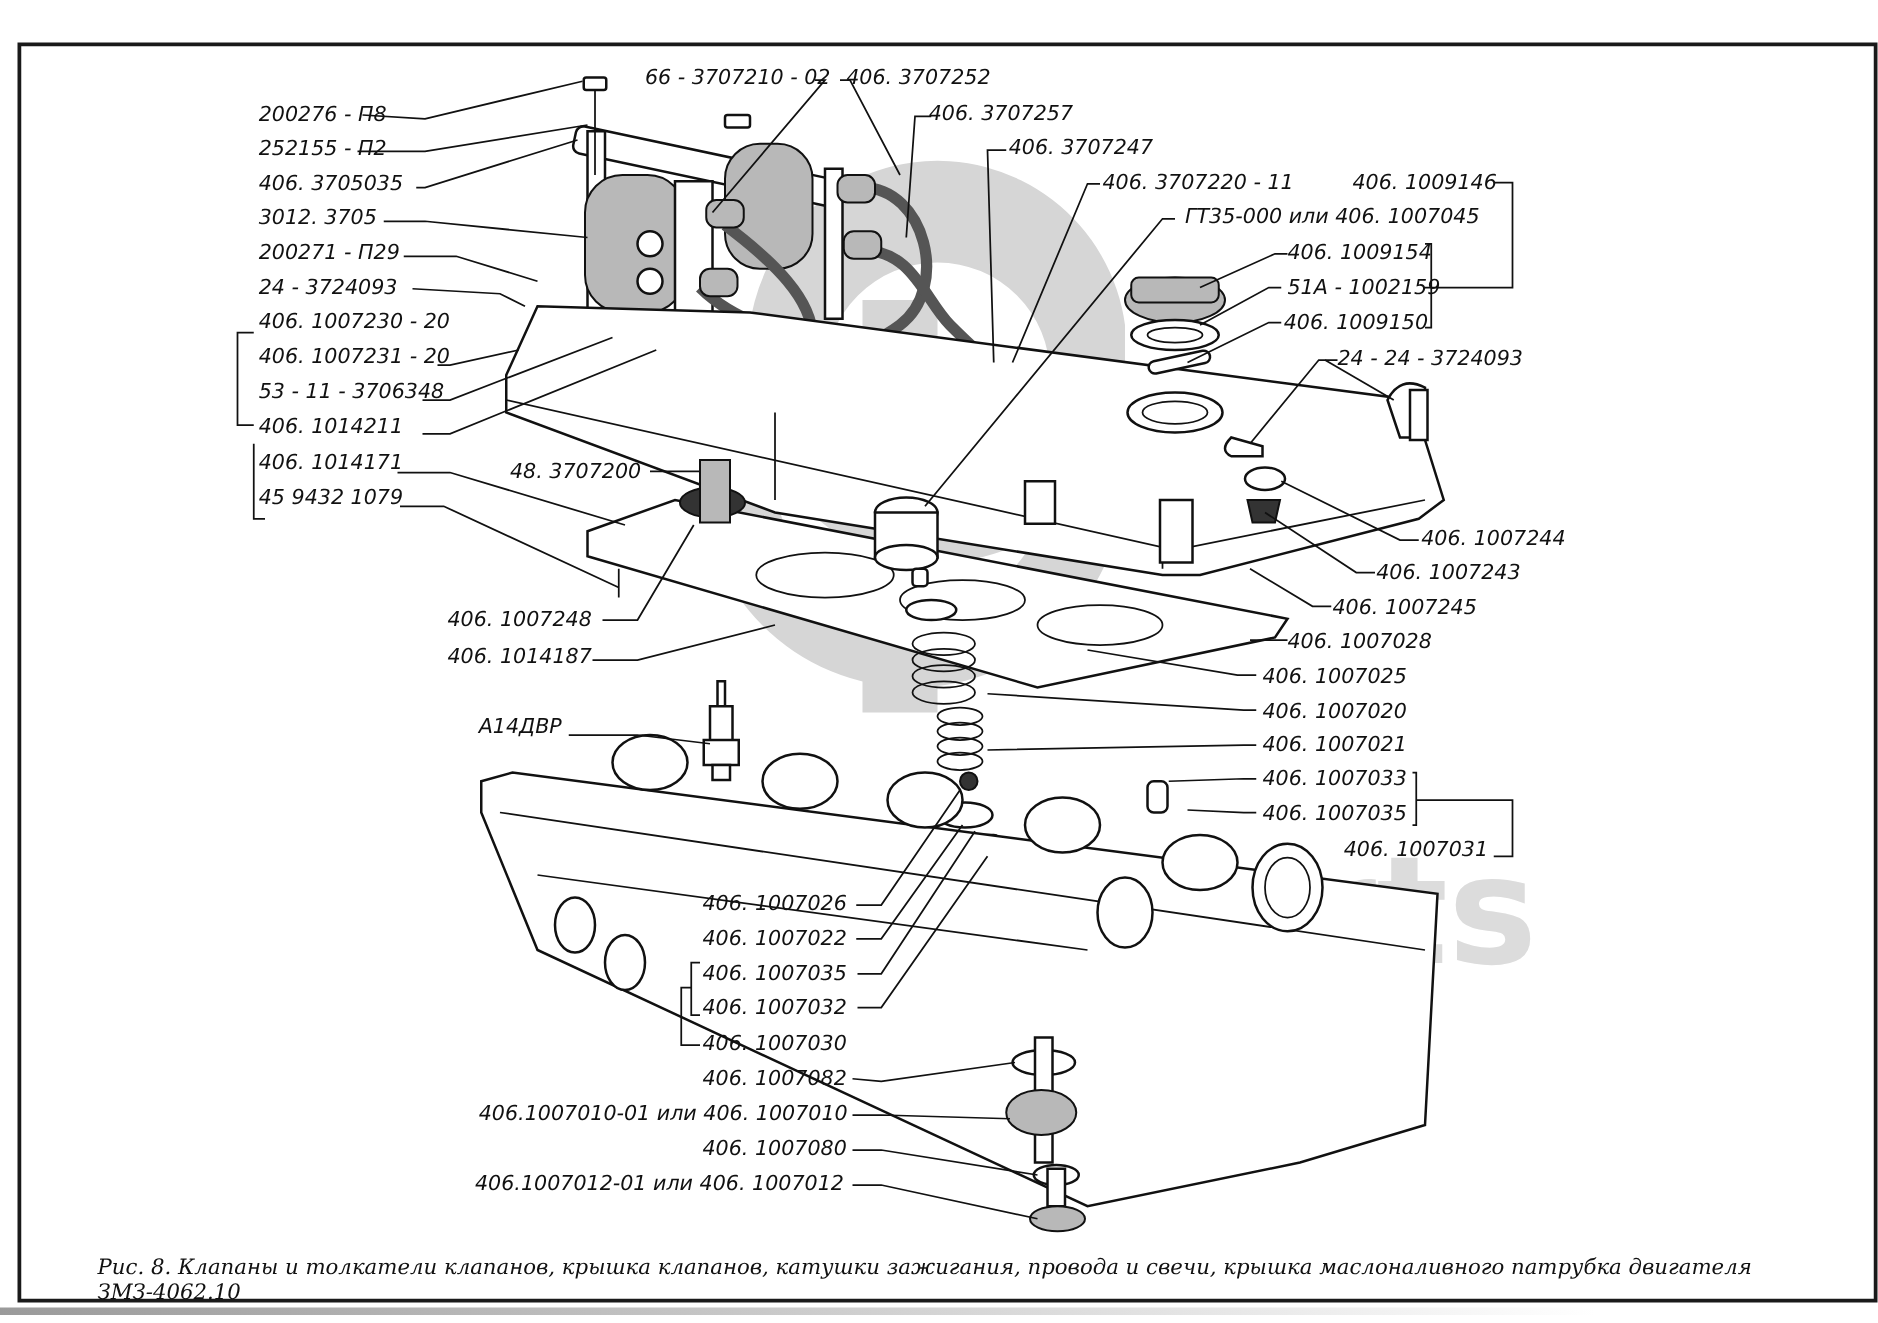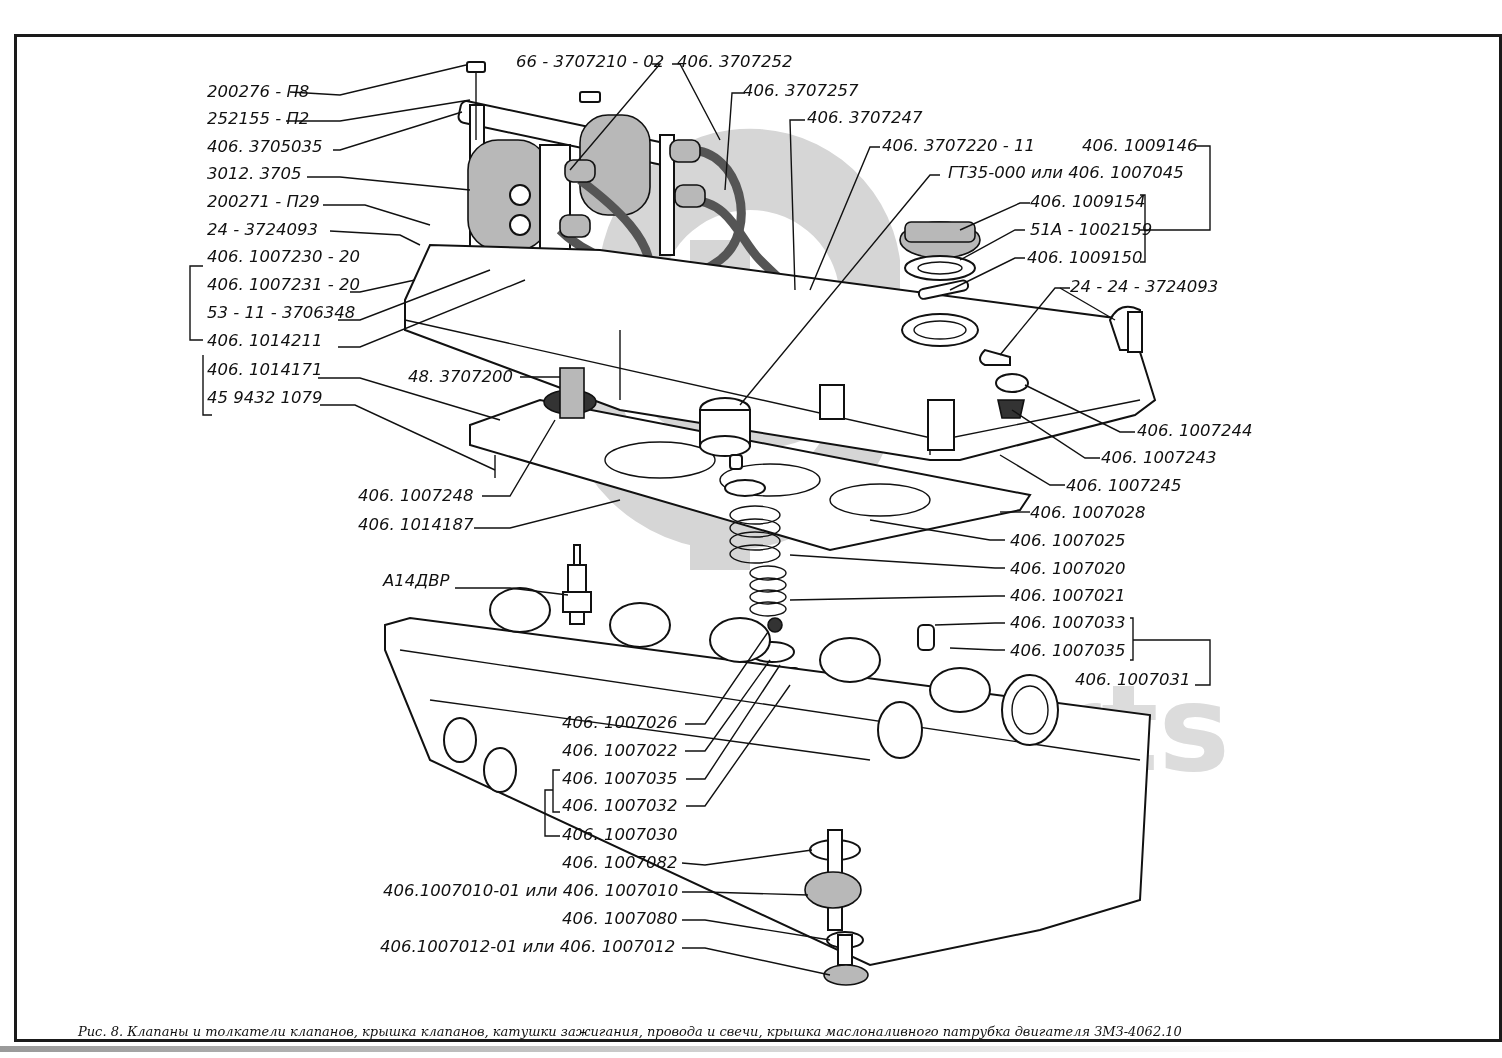--- a/index.html
+++ b/index.html
@@ -20,7 +20,7 @@
   .wm { fill:#d6d6d6; }
   .wm-text { font-family:"DejaVu Sans", sans-serif; font-weight:bold; font-size:120px; fill:#dcdcdc; }
   #caption { position:absolute; left:78px; top:1004px; width:1400px;
-             font-family:"DejaVu Serif", serif; font-style:italic; font-size:13px; color:#111;margin-top:20px; }
+             font-family:"DejaVu Serif", serif; font-style:italic; font-size:17px; color:#111; }
 </style>
 </head>
 <body>

